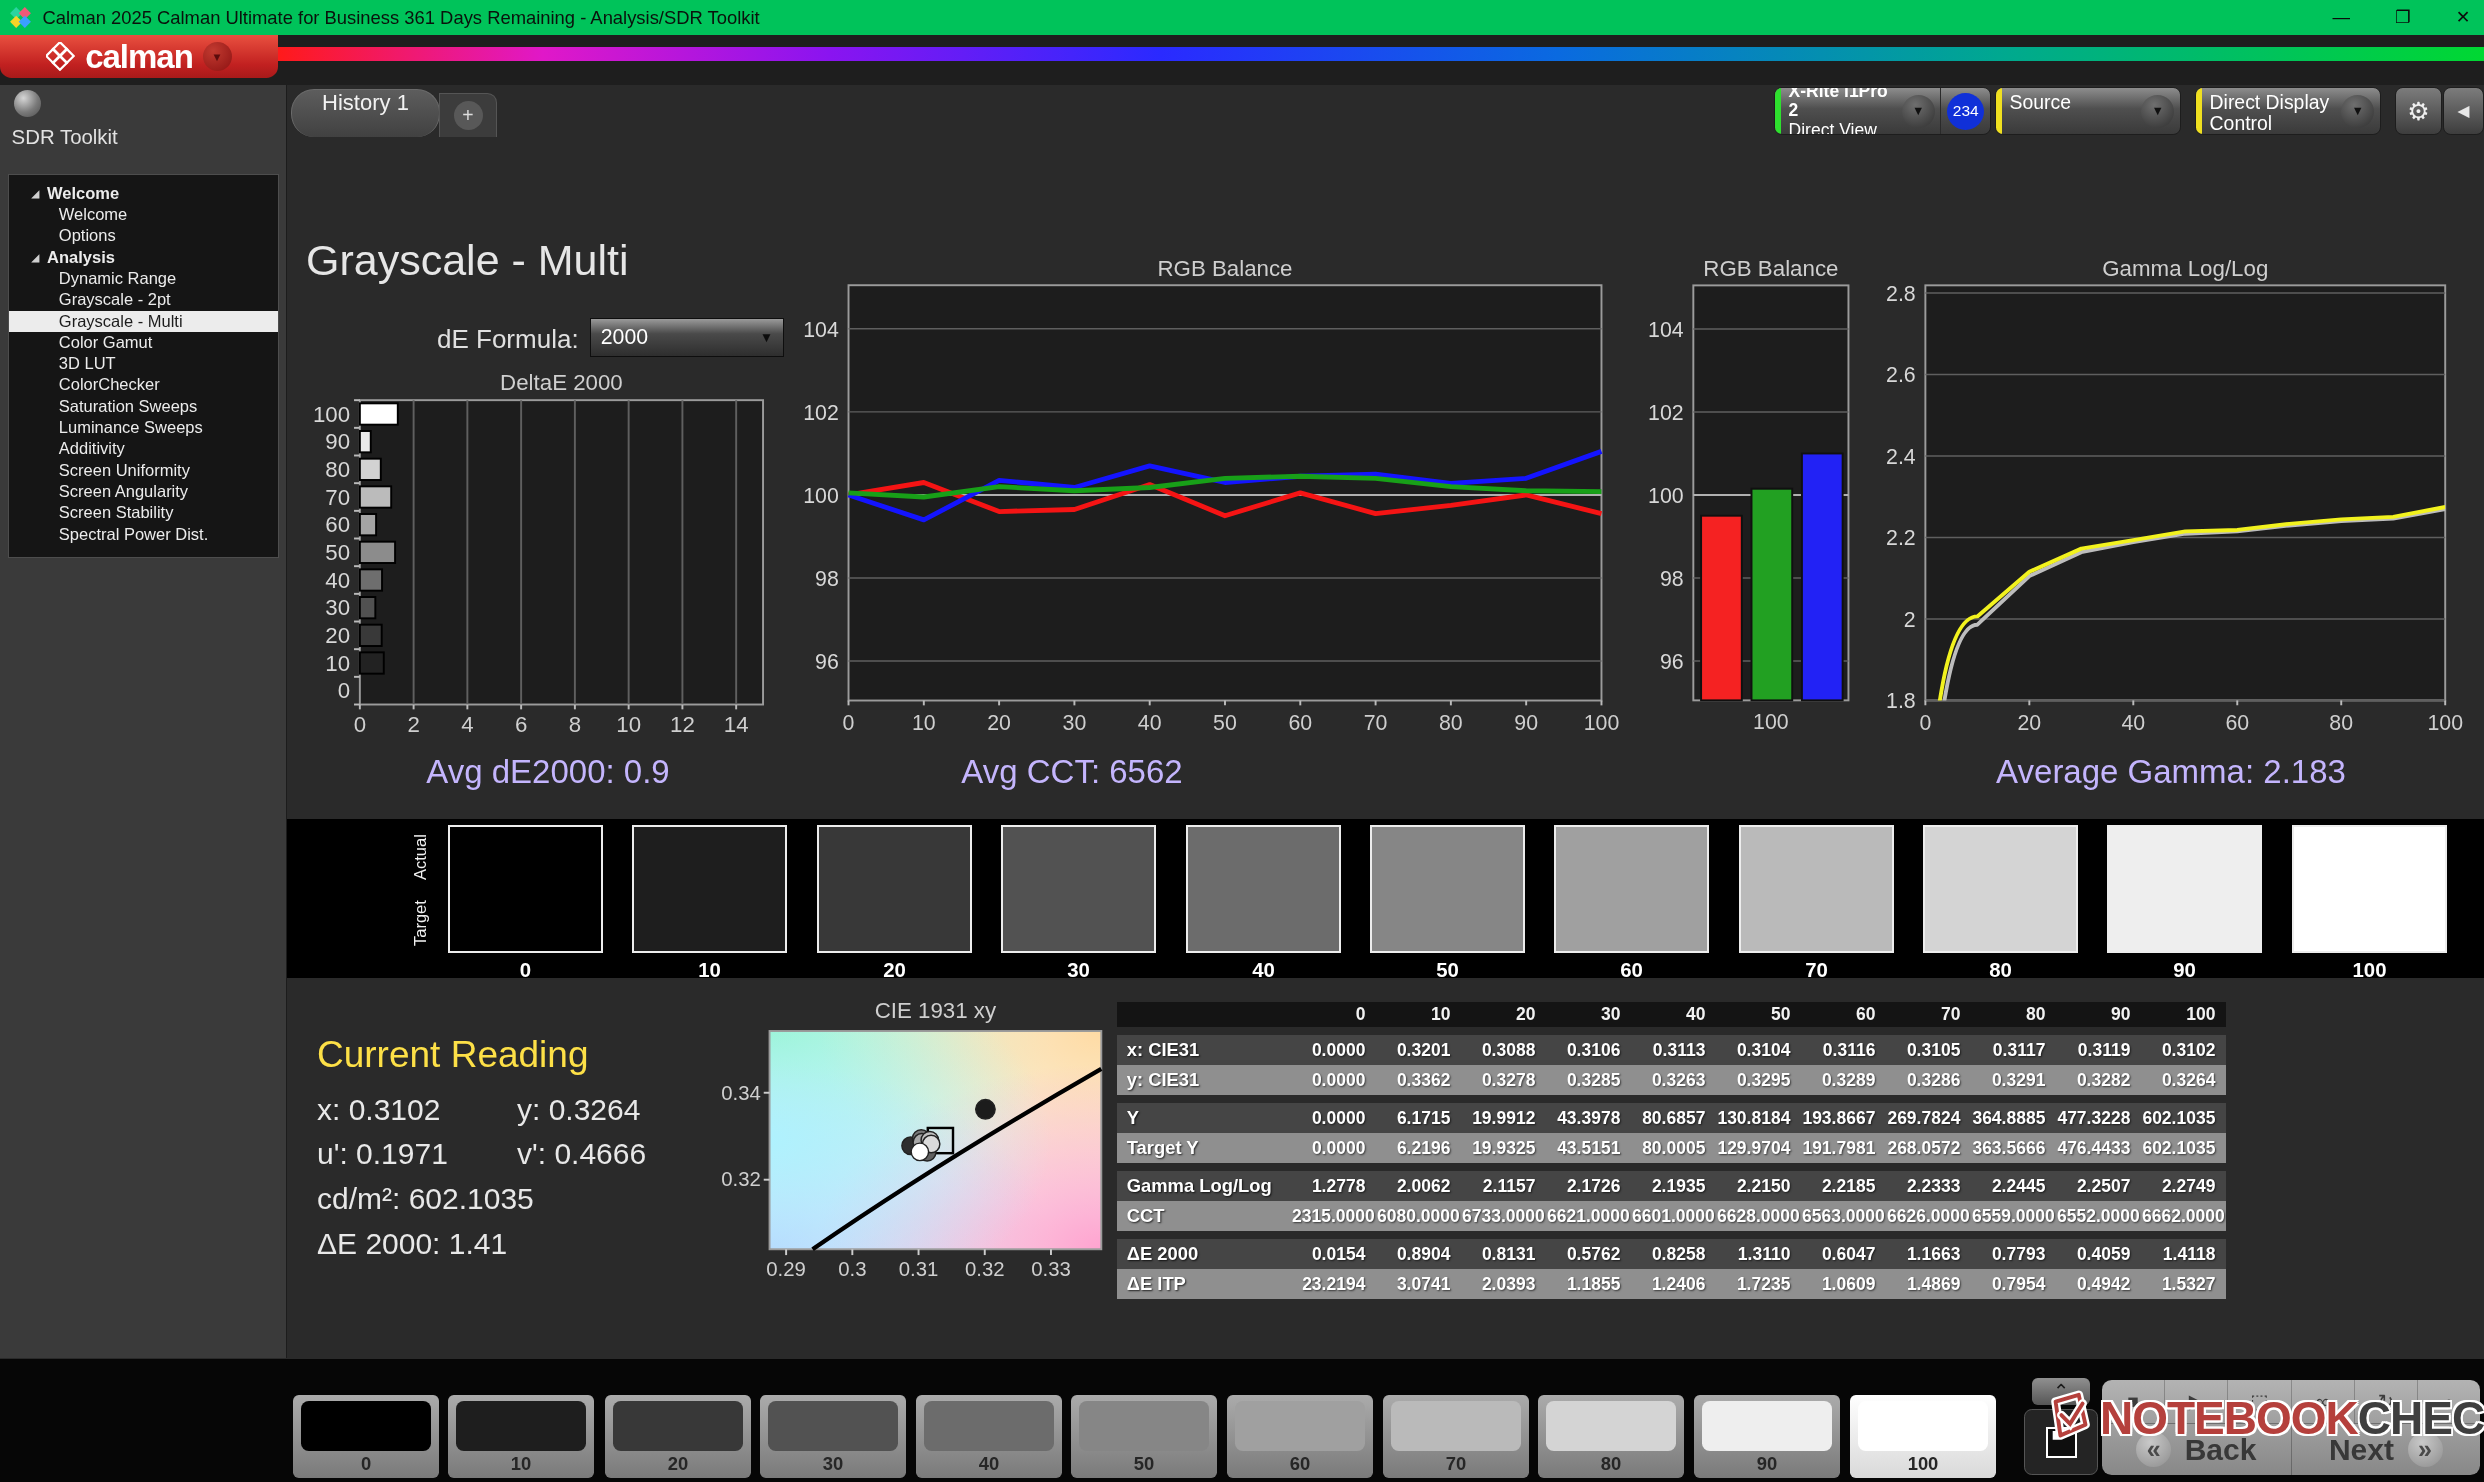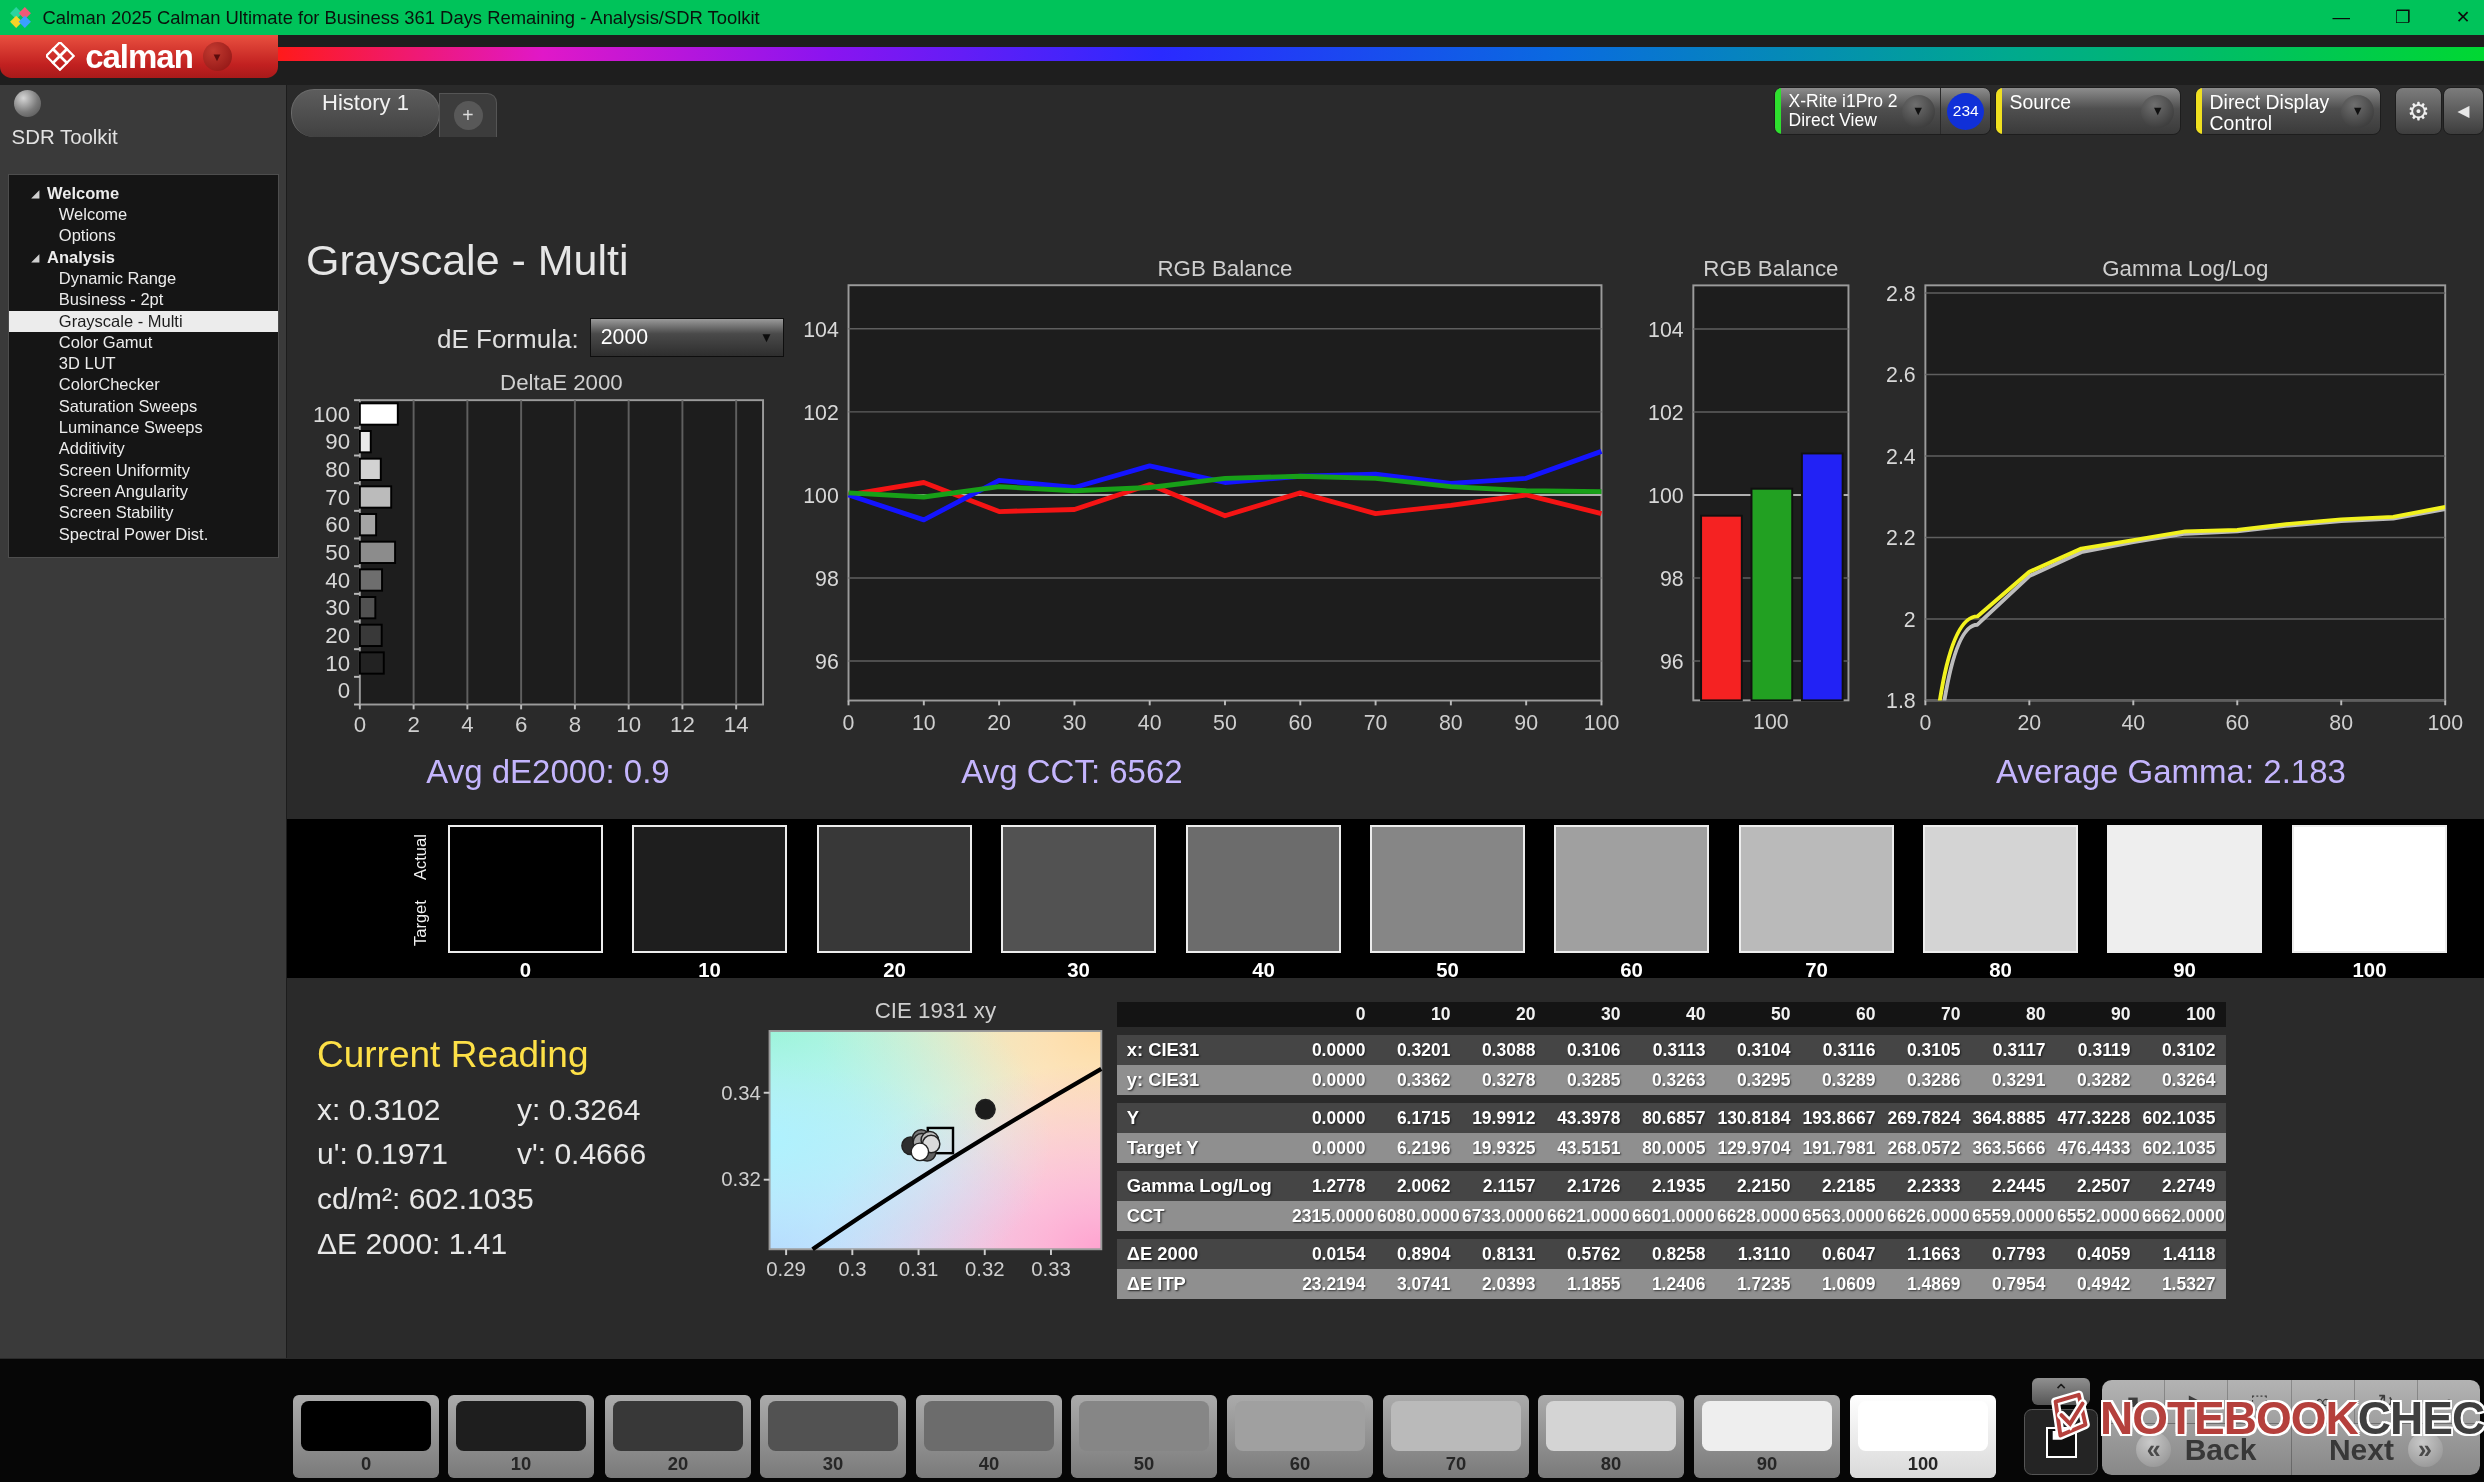--- a/index.html
+++ b/index.html
@@ -40,7 +40,7 @@
         border:1px solid #1d1d1d;display:flex;align-items:center;overflow:hidden;color:#fff;}
   .wstripe{width:5.8px;height:100%;}
   .wtext{flex:1;padding-left:7.8px;line-height:1.1;}
-  .wtext .l1{font-size:17.5px;} .wtext .l2{font-size:17.5px;}
+  .wtext .l1{font-size:17.5px;font-weight:bold;} .wtext .l2{font-size:17.5px;}
   .wtext.single{font-size:19.4px;align-self:flex-start;padding-top:3.9px;}
   .warrow{width:33px;height:33px;border-radius:50%;background:radial-gradient(circle at 40% 30%,#6f6f6f,#2f2f2f);
         color:#101010;font-size:12.6px;display:flex;align-items:center;justify-content:center;margin-right:5.8px;flex:none;}

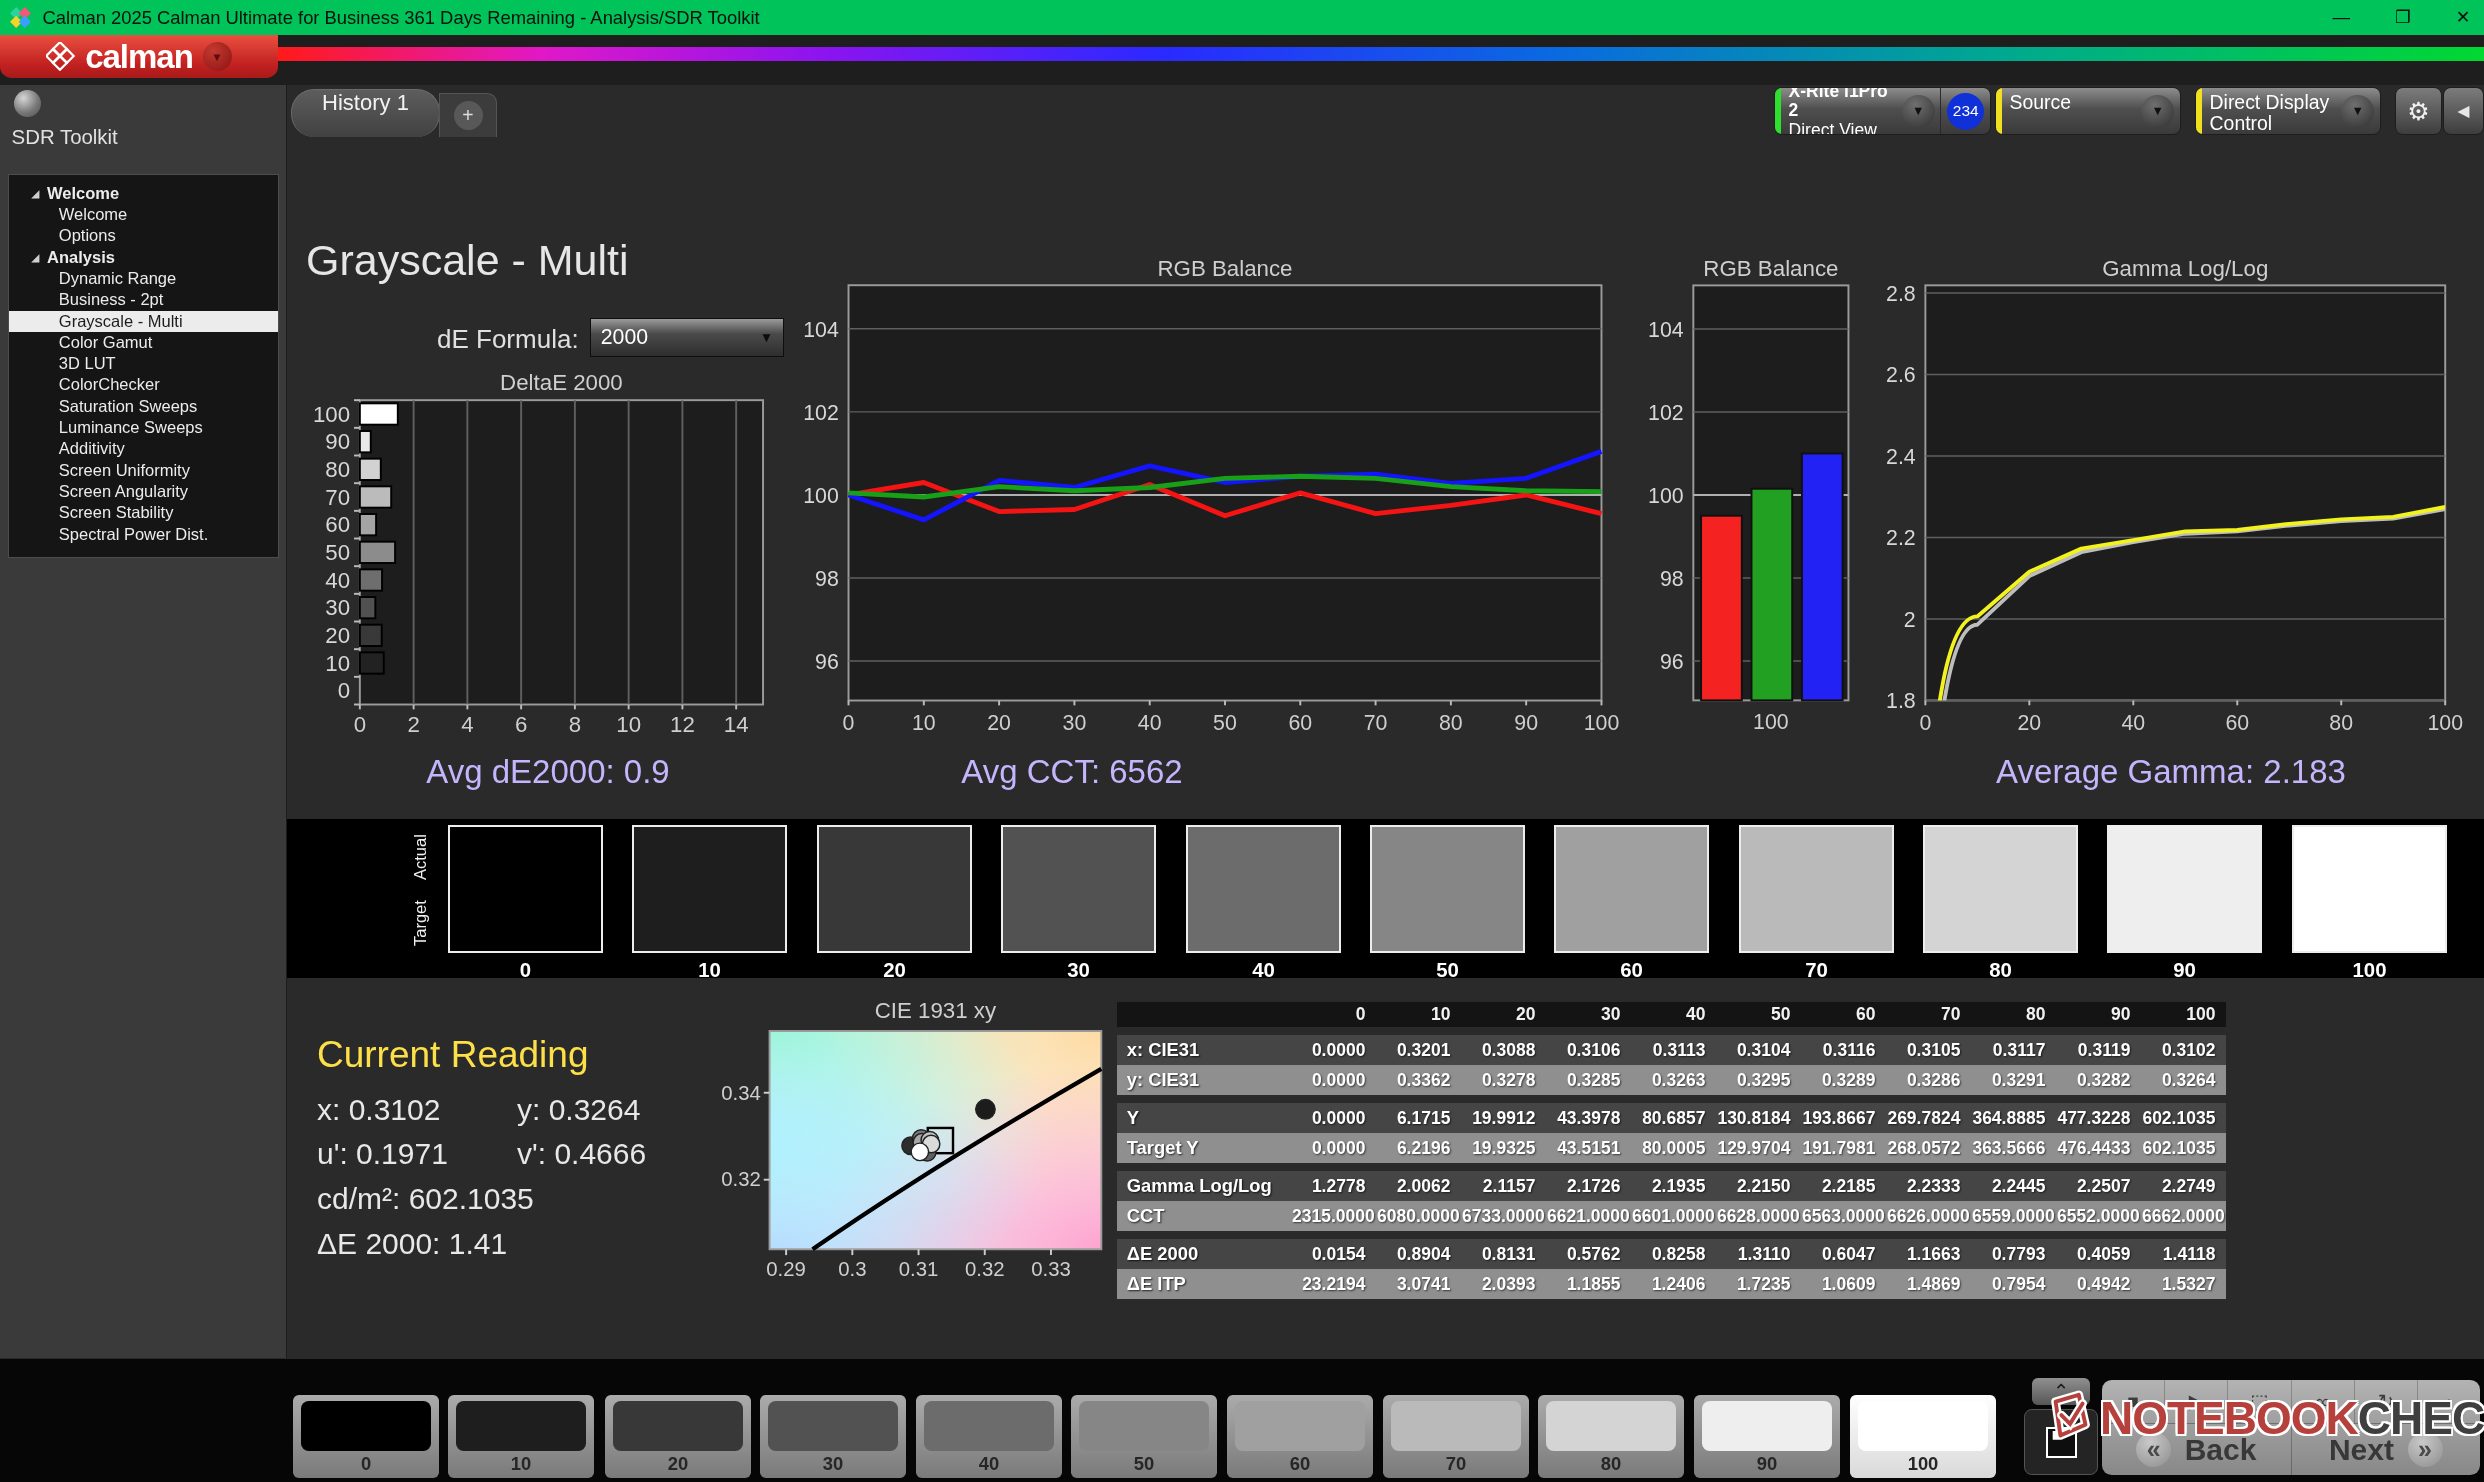--- a/index.html
+++ b/index.html
@@ -217,7 +217,7 @@
         <div class="tree-row child">Options</div>
         <div class="tree-row group"><span class="tri">◢</span>Analysis</div>
         <div class="tree-row child">Dynamic Range</div>
-        <div class="tree-row child">Business - 2pt</div>
+        <div class="tree-row child">Grayscale - 2pt</div>
         <div class="tree-row child selected">Grayscale - Multi</div>
         <div class="tree-row child">Color Gamut</div>
         <div class="tree-row child">3D LUT</div>

